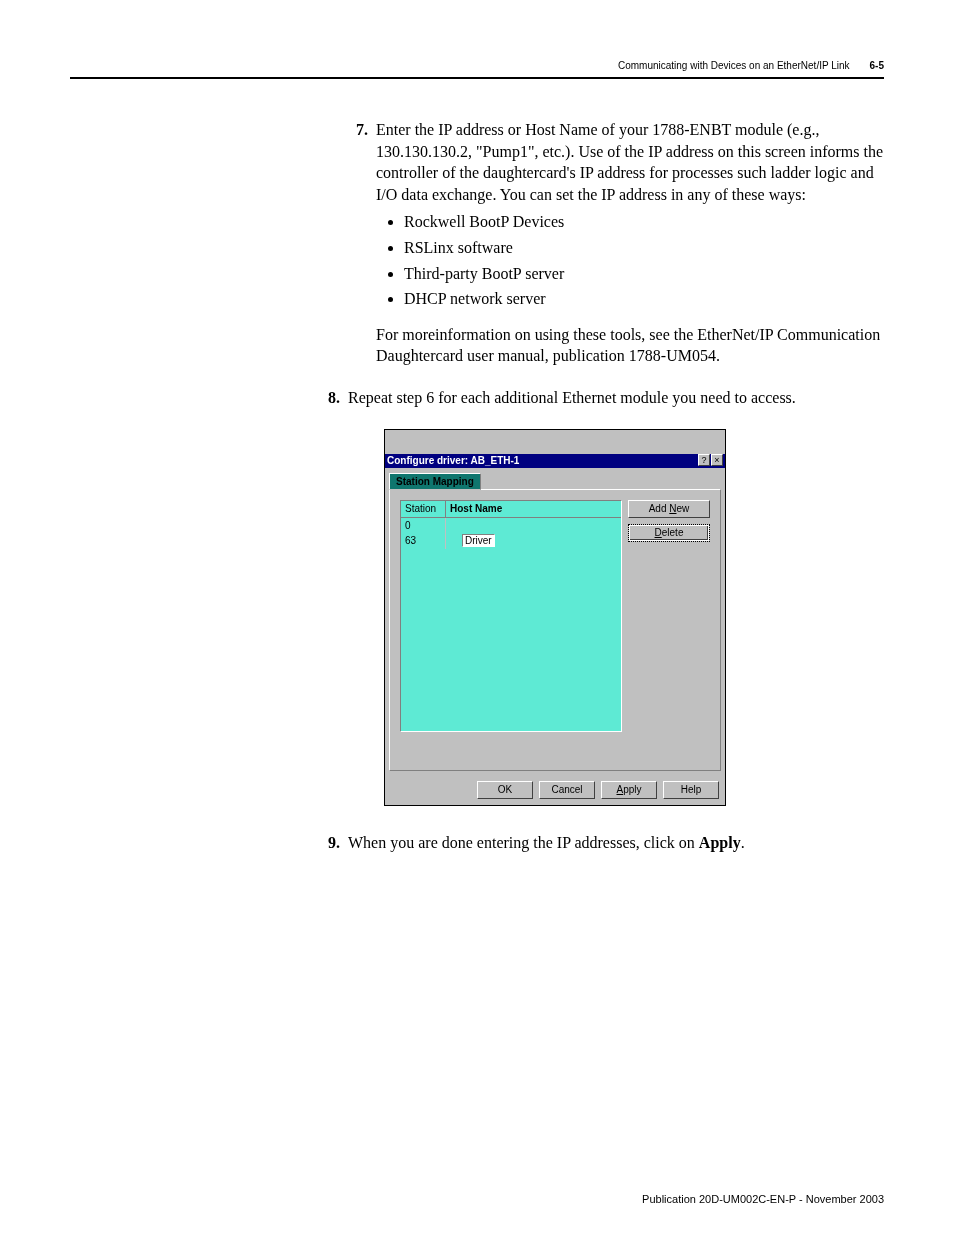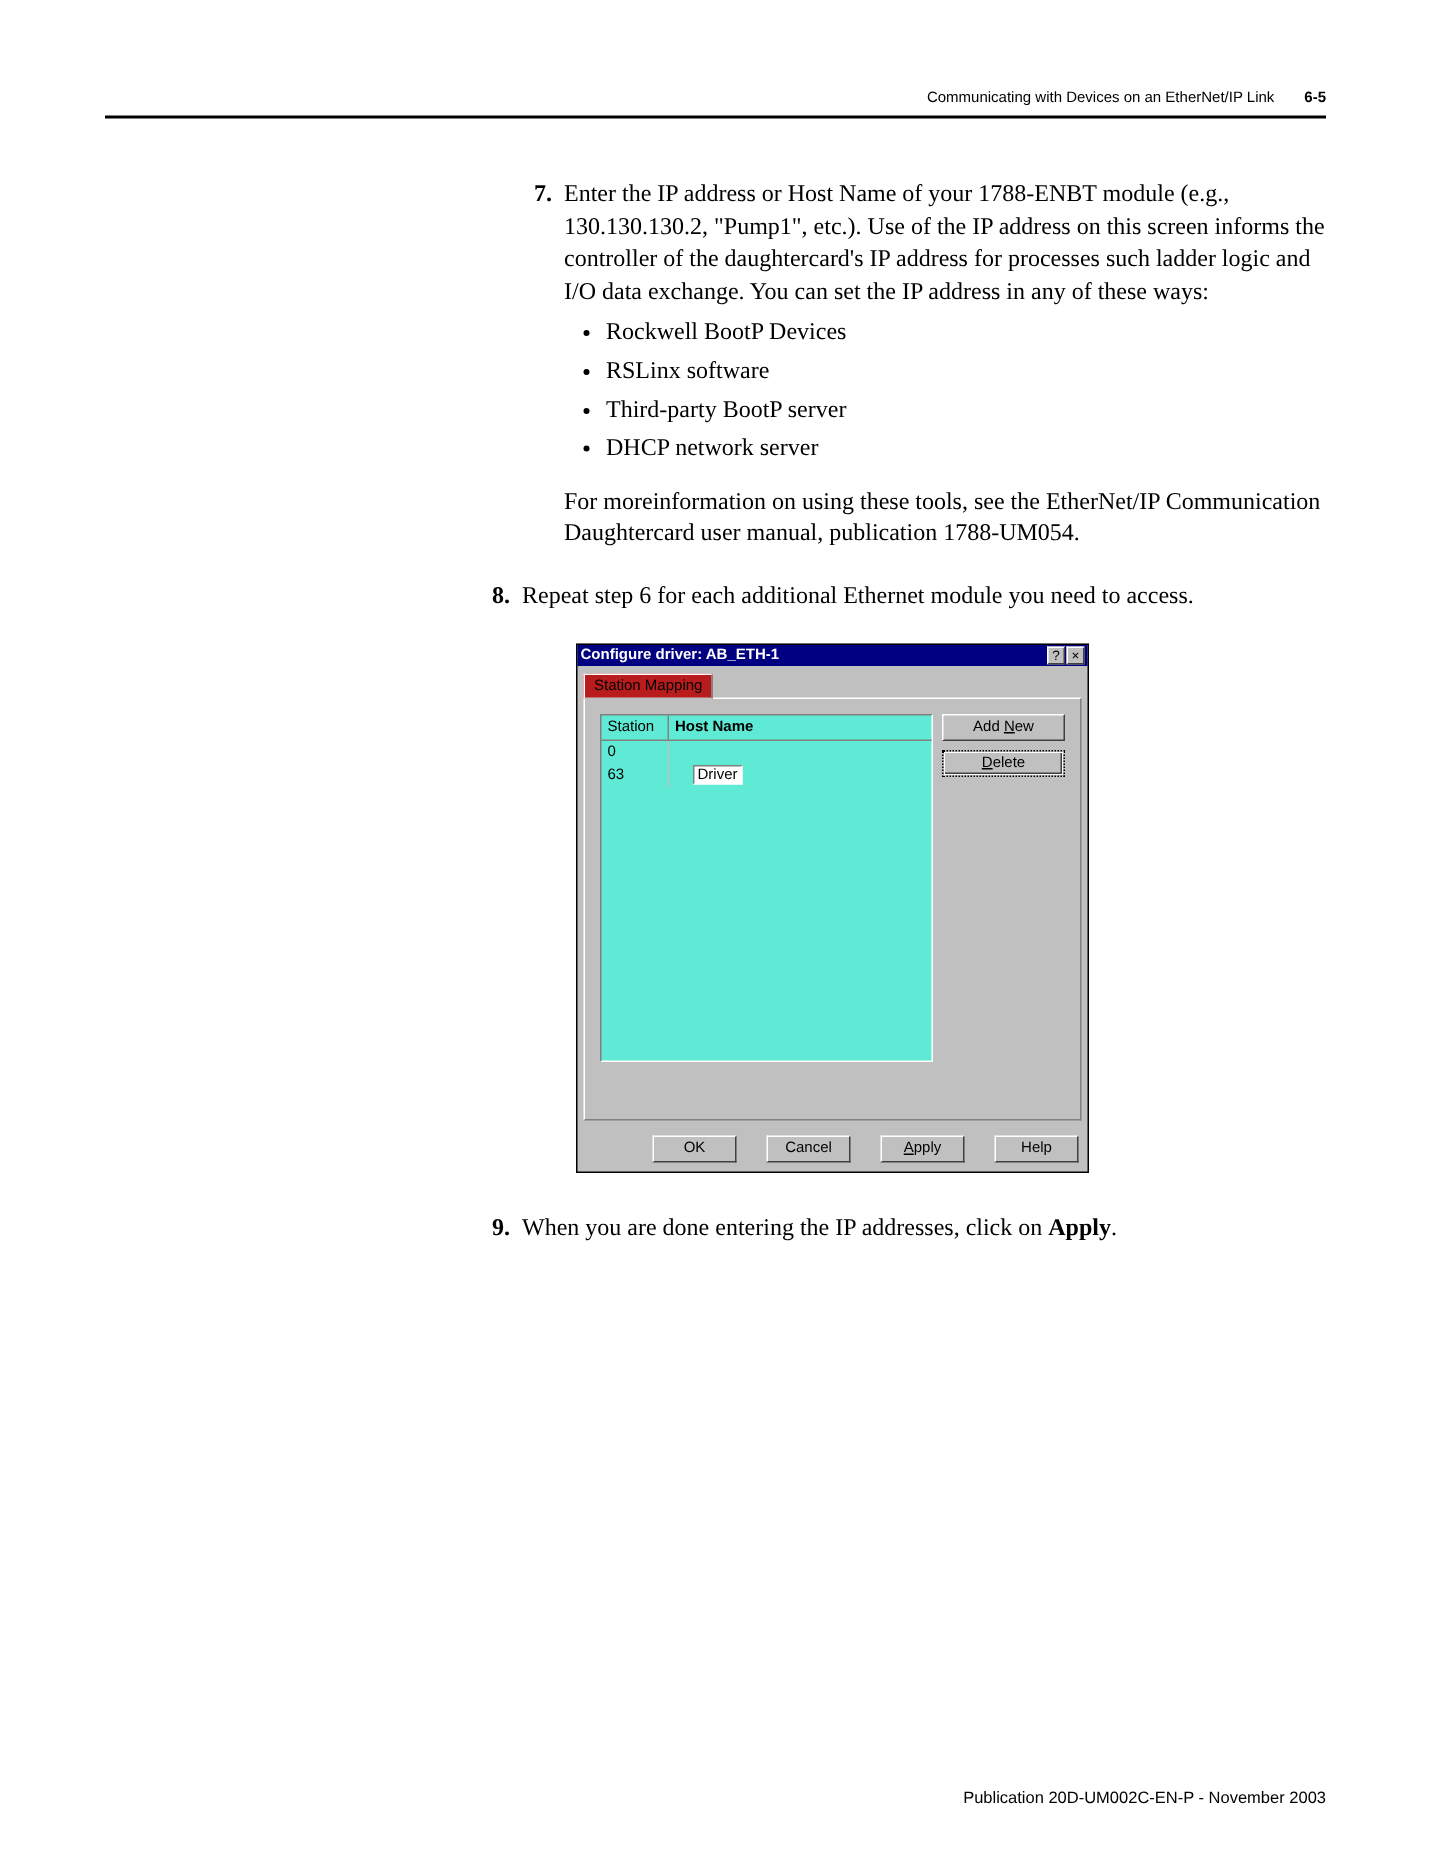--- a/index.html
+++ b/index.html
@@ -63,8 +63,8 @@
     color: #fff;
     height: 14px;
     display: flex;
-    align-items: center;
     padding: 0 2px;
+    margin-top: 24px;
   }
   .titlebar-text { flex: 1; font-size: 10px; font-weight: bold; white-space: nowrap; overflow: hidden; }
   .titlebar-buttons { display: flex; gap: 1px; }

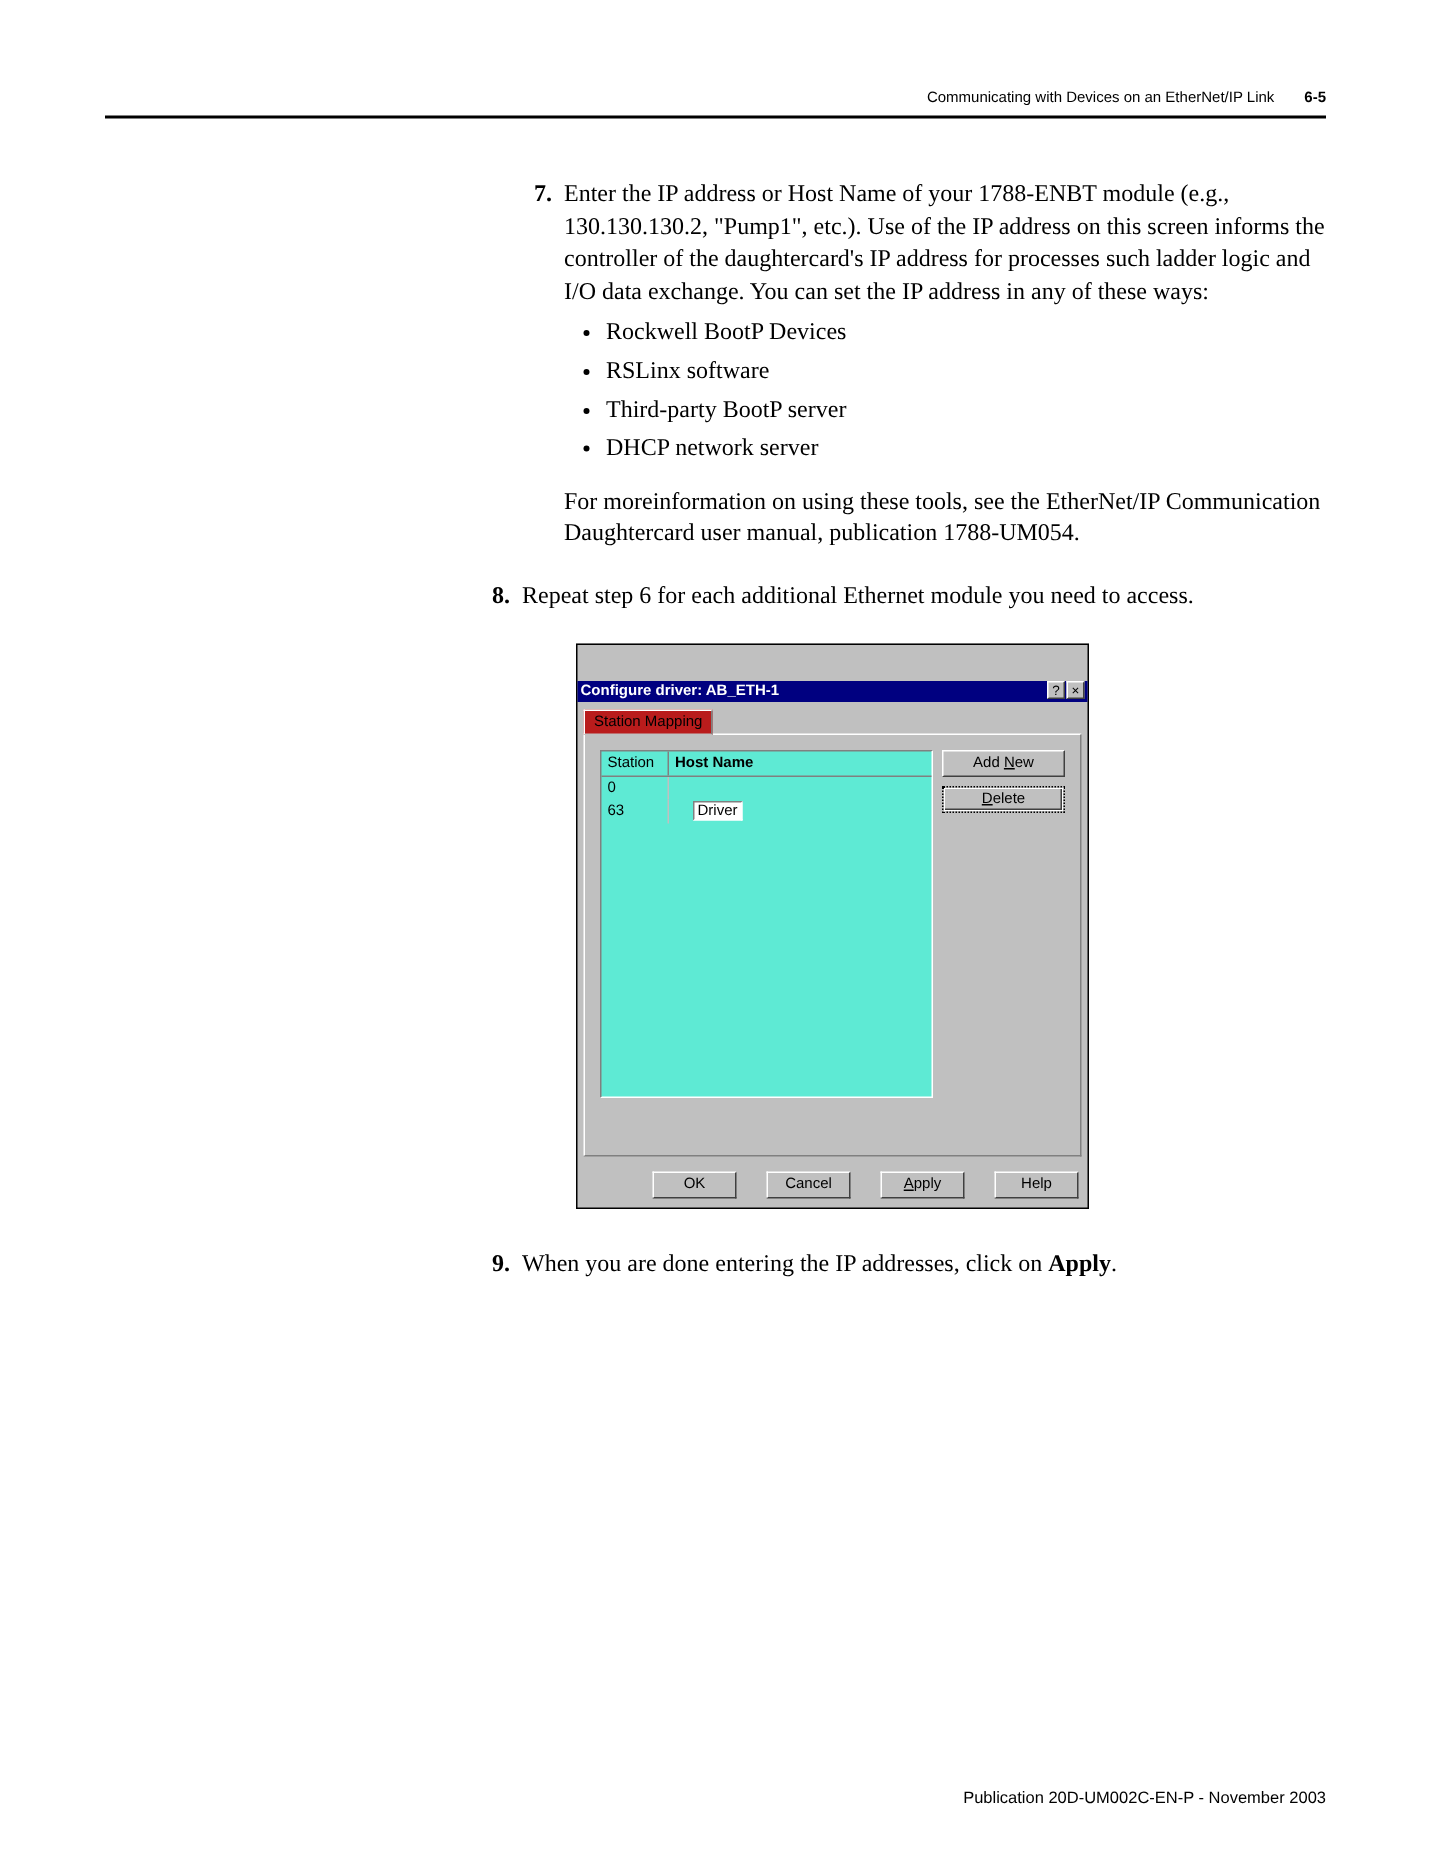--- a/index.html
+++ b/index.html
@@ -83,7 +83,7 @@
   .tabbar { padding: 4px 4px 0 4px; }
   .tab {
     display: inline-block;
-    background: #b91c1c;
+    background: #0f766e;
     border: 1px solid #fff;
     border-right-color: #808080;
     padding: 1px 6px;
@@ -92,6 +92,7 @@
     top: 1px;
     z-index: 2;
     border-bottom: 1px solid #c0c0c0;
+    font-weight: bold;
   }
   .tabpanel {
     border: 1px solid #fff;

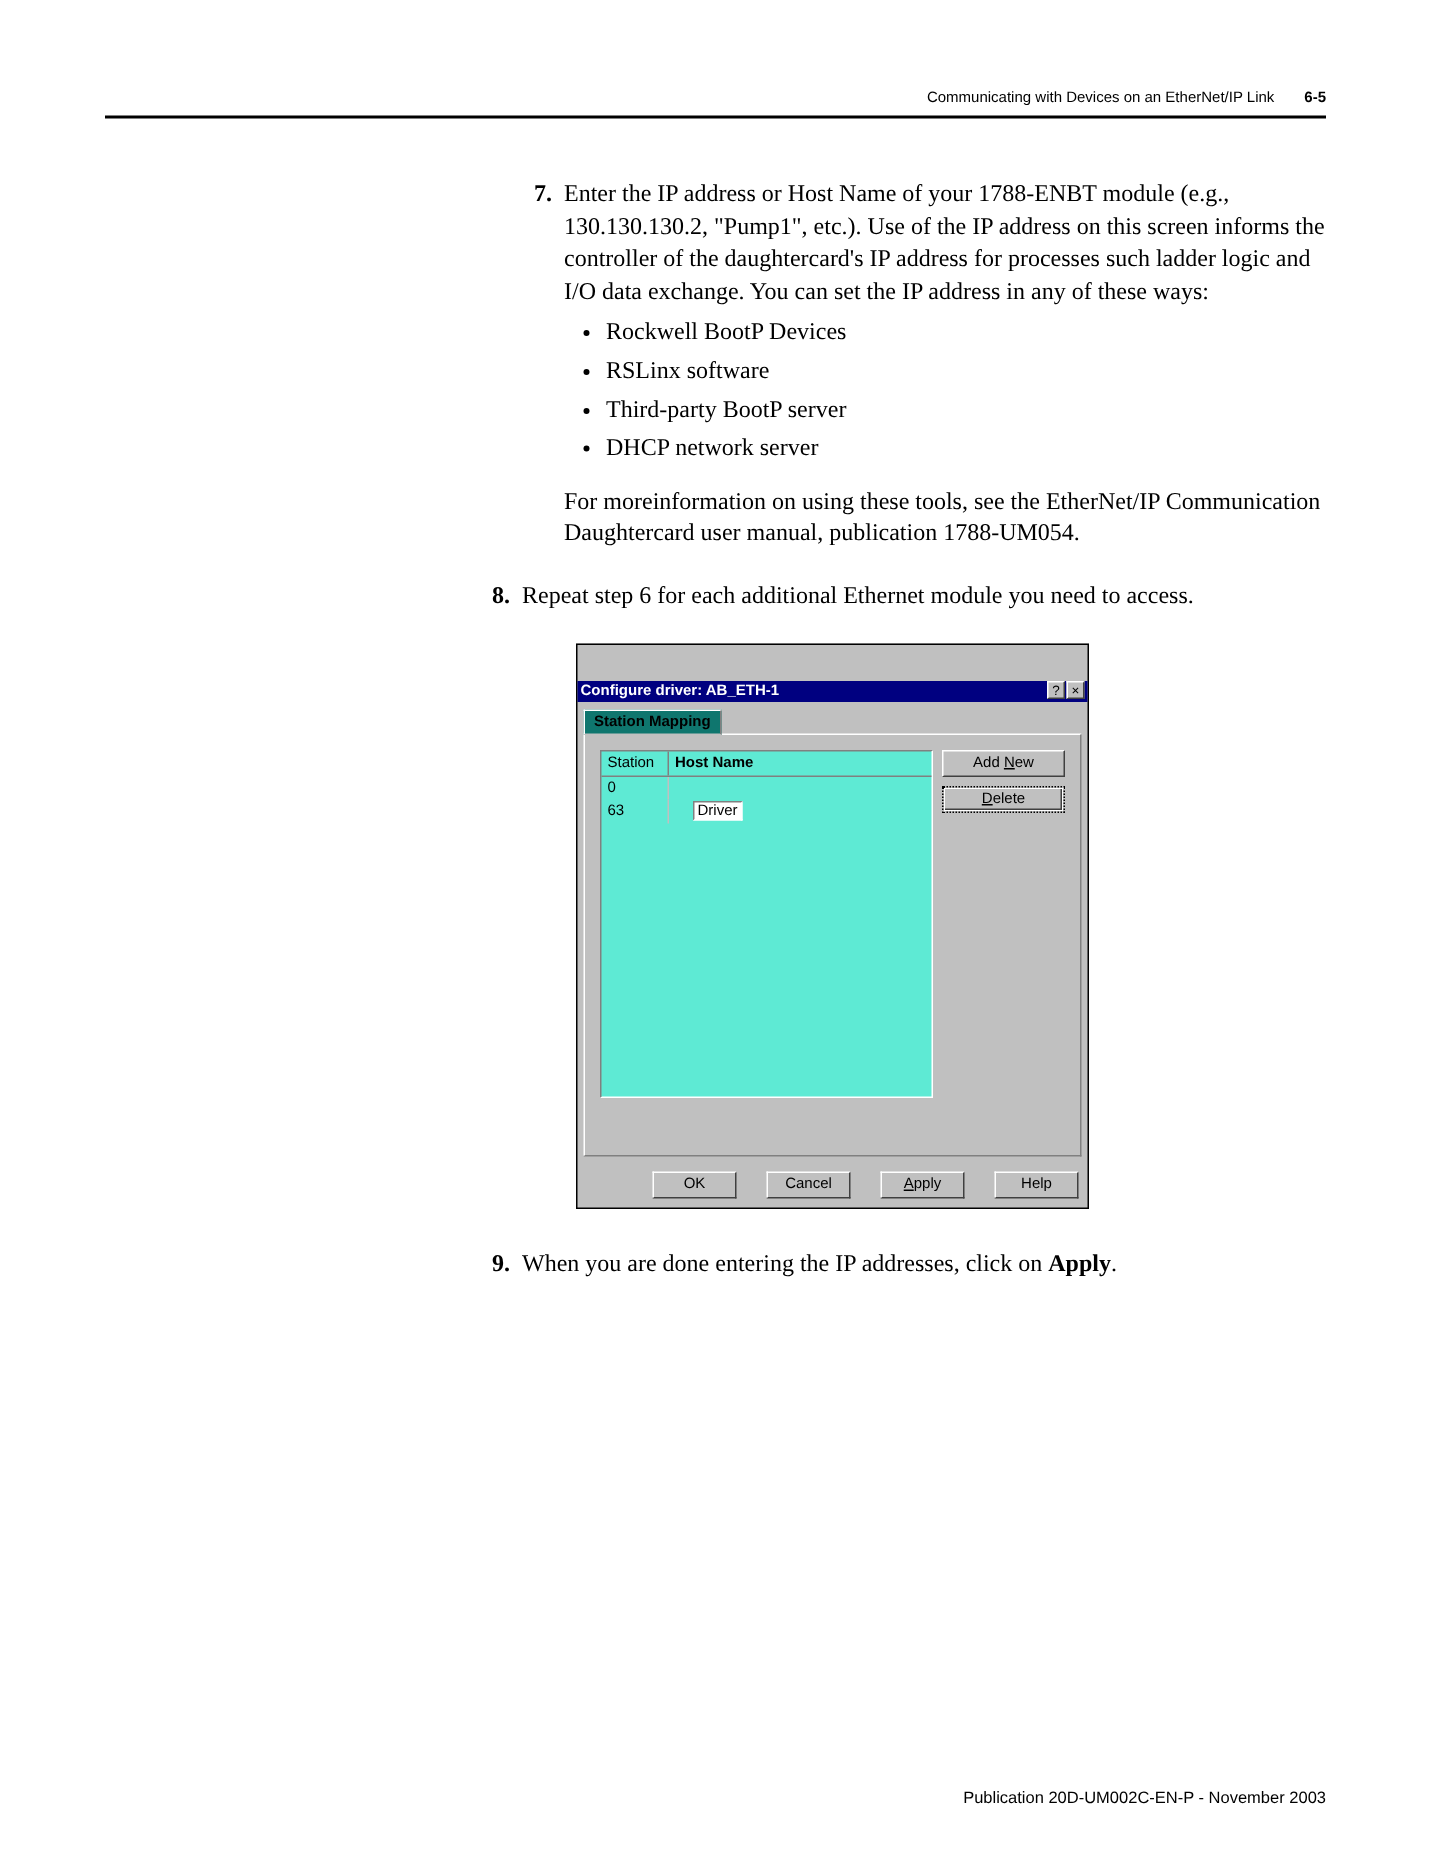--- a/index.html
+++ b/index.html
@@ -153,7 +153,7 @@
   .bottom-buttons {
     display: flex;
     justify-content: flex-end;
-    gap: 20px;
+    gap: 6px;
     padding: 6px;
   }
   .bottom-buttons .win-btn { width: 56px; }

